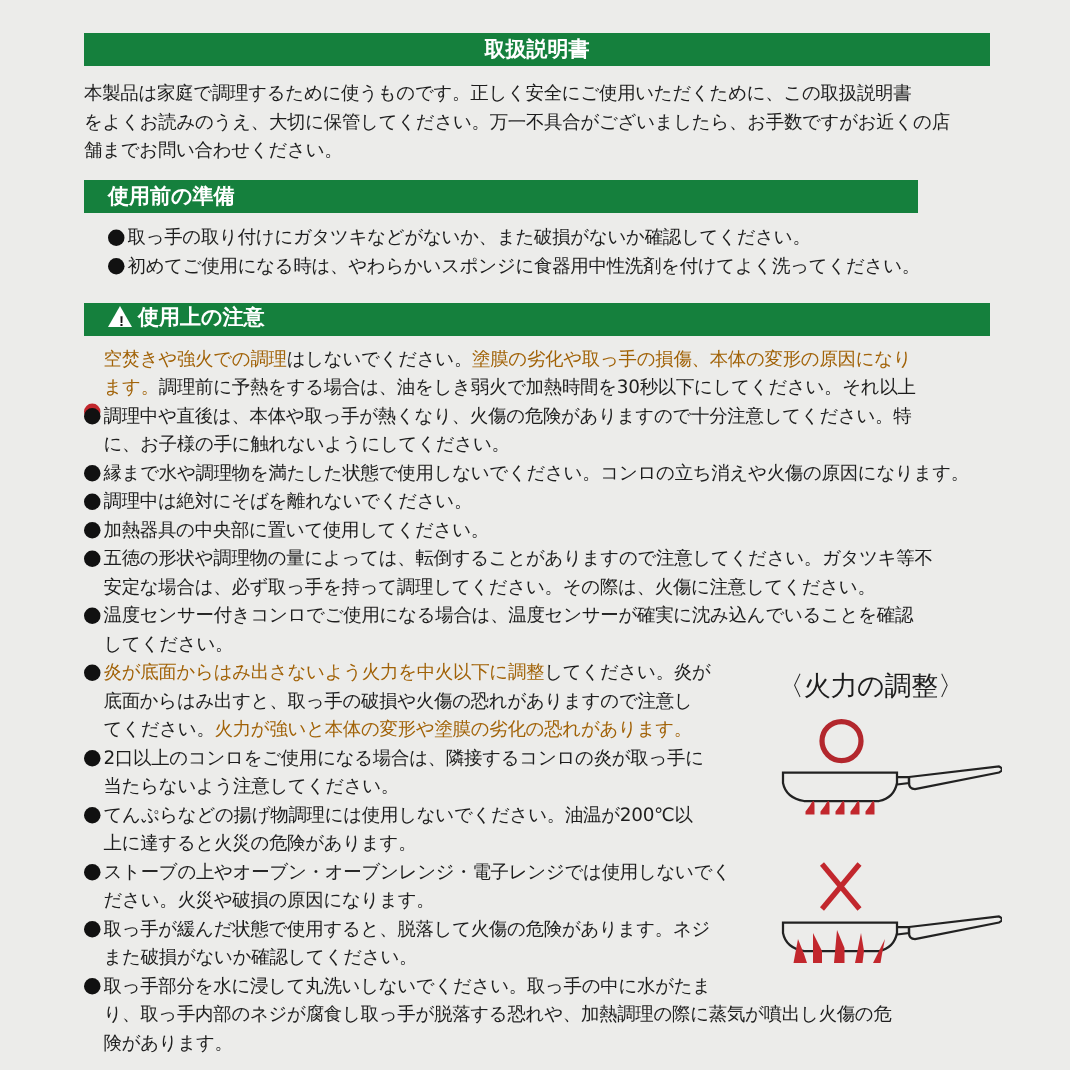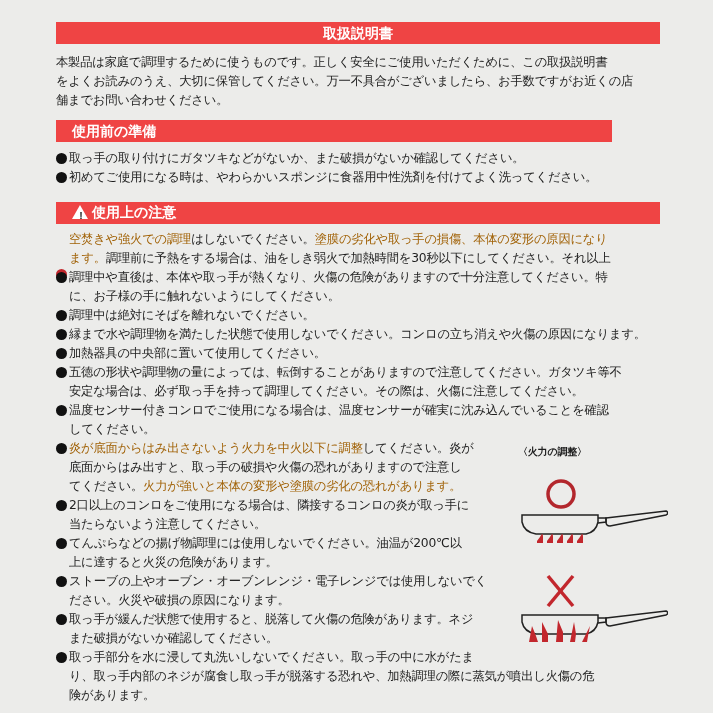--- a/index.html
+++ b/index.html
@@ -12,7 +12,7 @@
   }
   .page { position:absolute; left:56px; top:0; width:604px; }
   .bar {
-    background:#ef4444; color:#fff; font-weight:bold;
+    background:#15803d; color:#fff; font-weight:bold;
     height:22px; line-height:22px; font-size:14px;
     box-sizing:border-box;
   }

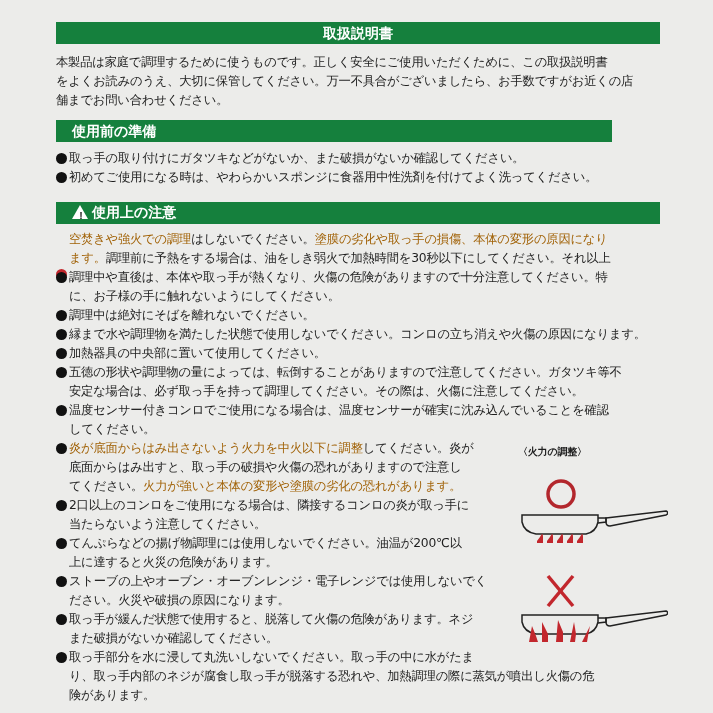--- a/index.html
+++ b/index.html
@@ -58,7 +58,7 @@
     <span>使用前の準備</span>
   </div>
 
-  <div style="position:absolute; top:149px; left:0;">
+  <div style="position:absolute; top:149px; left:16px;">
     <div class="item"><span class="dot"></span><span>取っ手の取り付けにガタツキなどがないか、また破損がないか確認してください。</span></div>
     <div class="item"><span class="dot"></span><span>初めてご使用になる時は、やわらかいスポンジに食器用中性洗剤を付けてよく洗ってください。</span></div>
   </div>

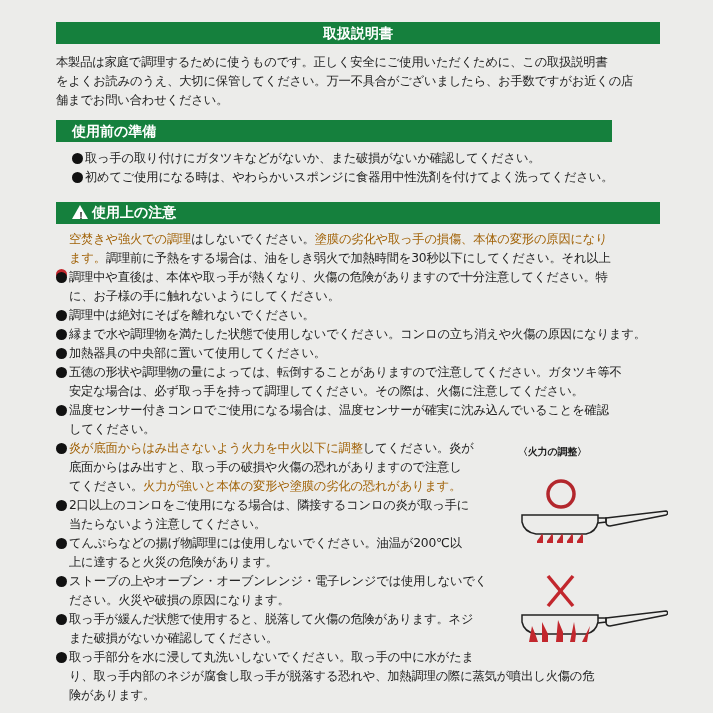--- a/index.html
+++ b/index.html
@@ -74,8 +74,8 @@
       <span class="red">ます。</span><span>調理前に予熱をする場合は、油をしき弱火で加熱時間を30秒以下にしてください。それ以上</span><br>
     </div>
     <div class="item"><span class="dot"></span><span>調理中や直後は、本体や取っ手が熱くなり、火傷の危険がありますので十分注意してください。特</span><br><span>に、お子様の手に触れないようにしてください。</span></div>
+    <div class="item"><span class="dot"></span><span>縁まで水や調理物を満たした状態で使用しないでください。コンロの立ち消えや火傷の原因になります。</span></div>
     <div class="item"><span class="dot"></span><span>調理中は絶対にそばを離れないでください。</span></div>
-    <div class="item"><span class="dot"></span><span>縁まで水や調理物を満たした状態で使用しないでください。コンロの立ち消えや火傷の原因になります。</span></div>
     <div class="item"><span class="dot"></span><span>加熱器具の中央部に置いて使用してください。</span></div>
     <div class="item"><span class="dot"></span><span>五徳の形状や調理物の量によっては、転倒することがありますので注意してください。ガタツキ等不</span><br><span>安定な場合は、必ず取っ手を持って調理してください。その際は、火傷に注意してください。</span></div>
     <div class="item"><span class="dot"></span><span>温度センサー付きコンロでご使用になる場合は、温度センサーが確実に沈み込んでいることを確認</span><br><span>してください。</span></div>

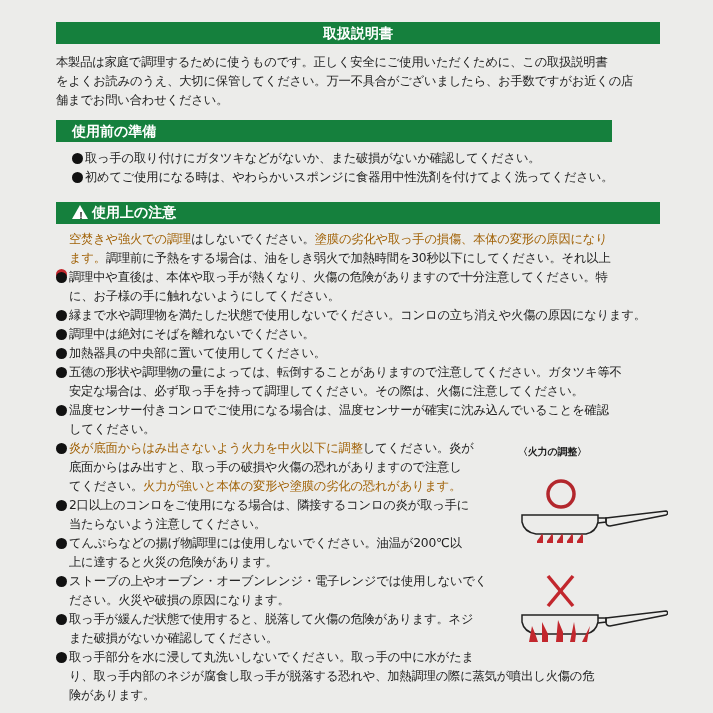--- a/index.html
+++ b/index.html
@@ -37,7 +37,7 @@
     content:"!"; position:absolute; left:-2px; top:1px; font-size:10px; color:#141414; font-weight:bold;
   }
   .figure { position:absolute; }
-  .fig-caption { position:absolute; left:518px; top:445px; font-size:10px; letter-spacing:-0.2px; white-space:nowrap;font-weight:bold; }
+  .fig-caption { position:absolute; left:518px; top:445px; font-size:18px; letter-spacing:-0.2px; white-space:nowrap; }
 </style>
 </head>
 <body>

